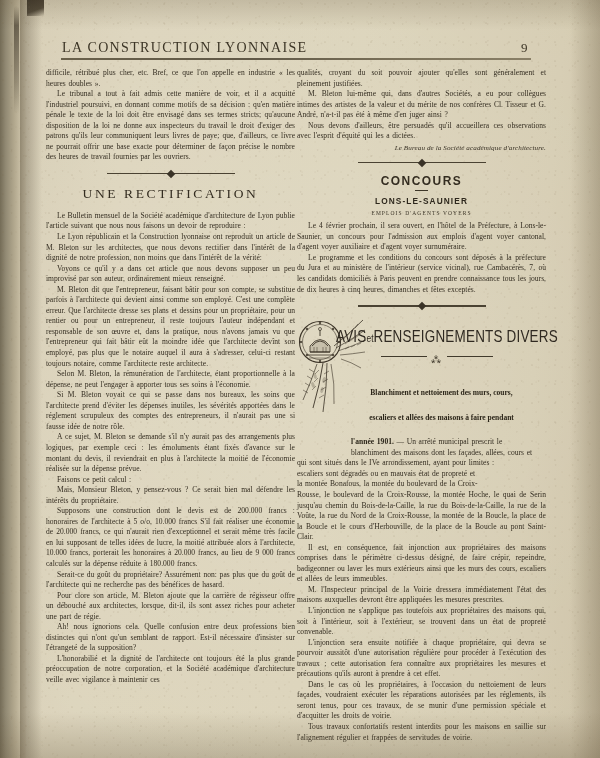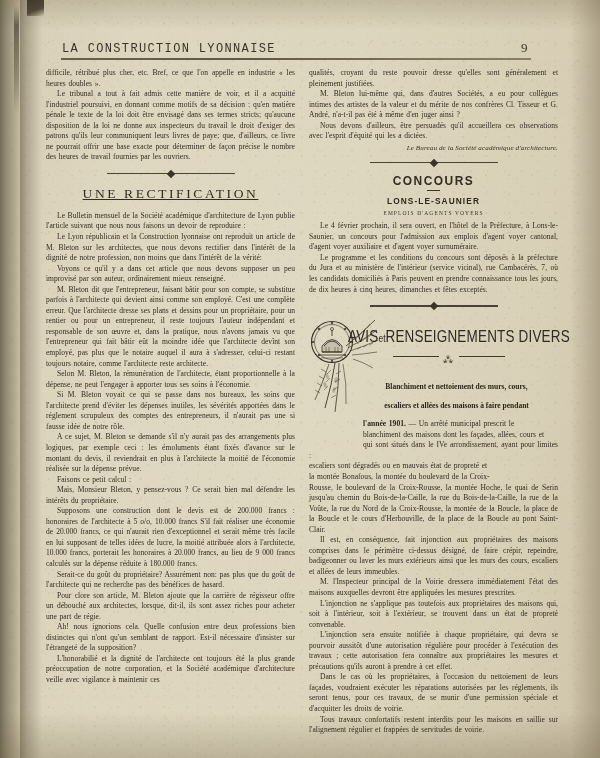--- a/index.html
+++ b/index.html
@@ -93,11 +93,10 @@
     justify-content: space-between;
   }
   .journal-title {
-    font-size: 12px;
+    font-size: 14px;
     letter-spacing: 1.35px;
     color: #3c3526;
     white-space: nowrap;
-    font-family: Liberation Mono, monospace;
   }
   .folio-number {
     font-size: 13px;

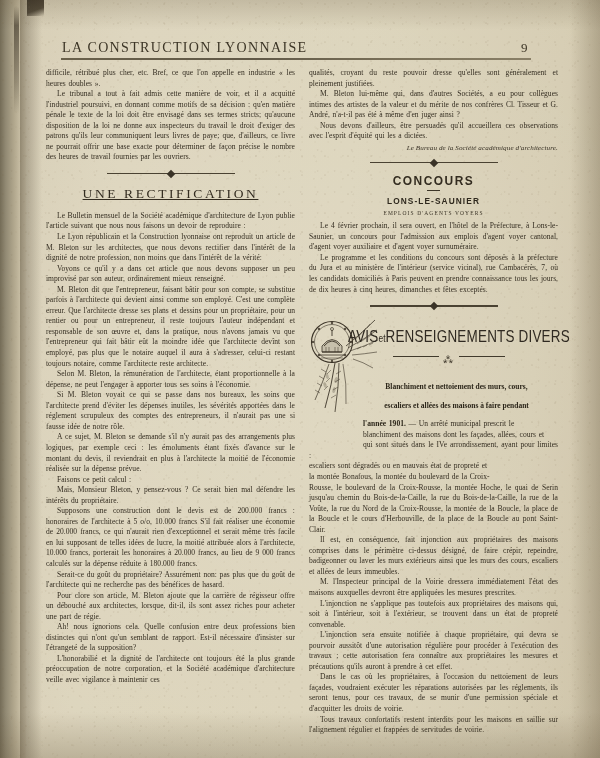--- a/index.html
+++ b/index.html
@@ -117,7 +117,7 @@
     left: 46px; top: 68px;
     width: 512px; height: 640px;
     display: flex;
-    gap: 14px;
+    gap: 2px;
   }
   .column {
     width: 249px;

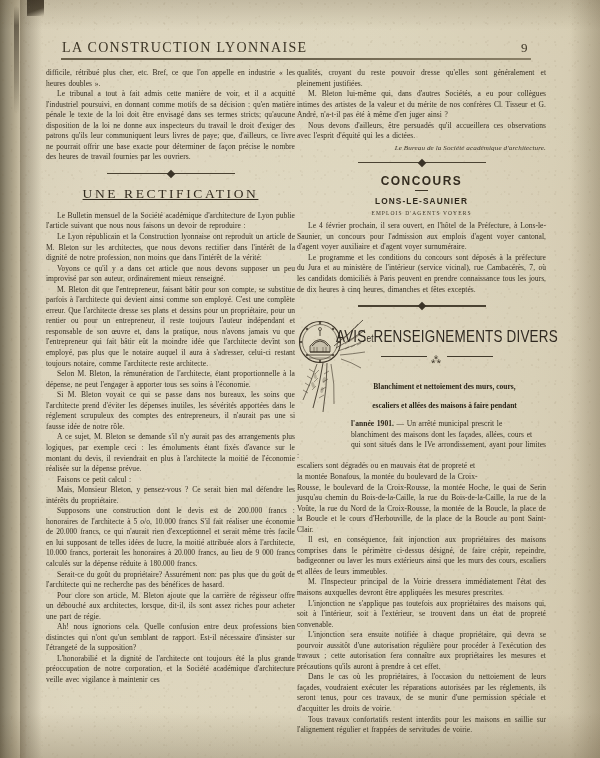--- a/index.html
+++ b/index.html
@@ -337,7 +337,7 @@
 
     <div class="column">
 
-      <p class="par noindent">qualités, croyant du reste pouvoir dresse qu'elles sont généralement et pleinement justifiées.</p>
+      <p class="par noindent">qualités, croyant du soit pouvoir ajouter qu'elles sont généralement et pleinement justifiées.</p>
       <p class="par">M. Bleton lui-même qui, dans d'autres Sociétés, a eu pour collègues intimes des artistes de la valeur et du mérite de nos confrères Cl. Tisseur et G. André, n'a-t-il pas été à même d'en juger ainsi ?</p>
       <p class="par">Nous devons d'ailleurs, être persuadés qu'il accueillera ces observations avec l'esprit d'équité qui les a dictées.</p>
 

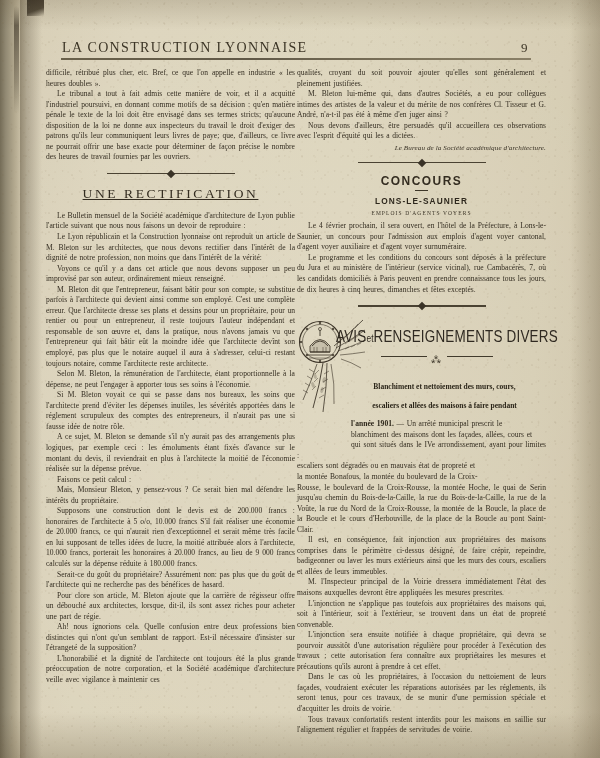--- a/index.html
+++ b/index.html
@@ -172,7 +172,6 @@
   }
   .section-title.serif-caps {
     font-family: "Liberation Serif", "DejaVu Serif", serif;
-    text-decoration: underline;
   }
 
   .concours-title {

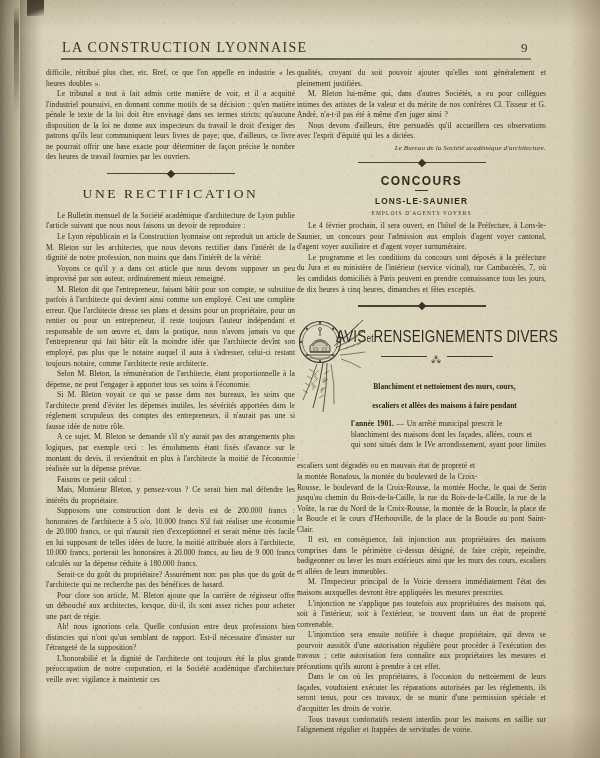--- a/index.html
+++ b/index.html
@@ -284,7 +284,7 @@
     line-height: 10.6px;
     font-weight: bold;
     color: #2b2519;
-    margin: 8px;
+    margin: 14px;
   }
   p.par.avis-first-center {
     text-indent: 0;

